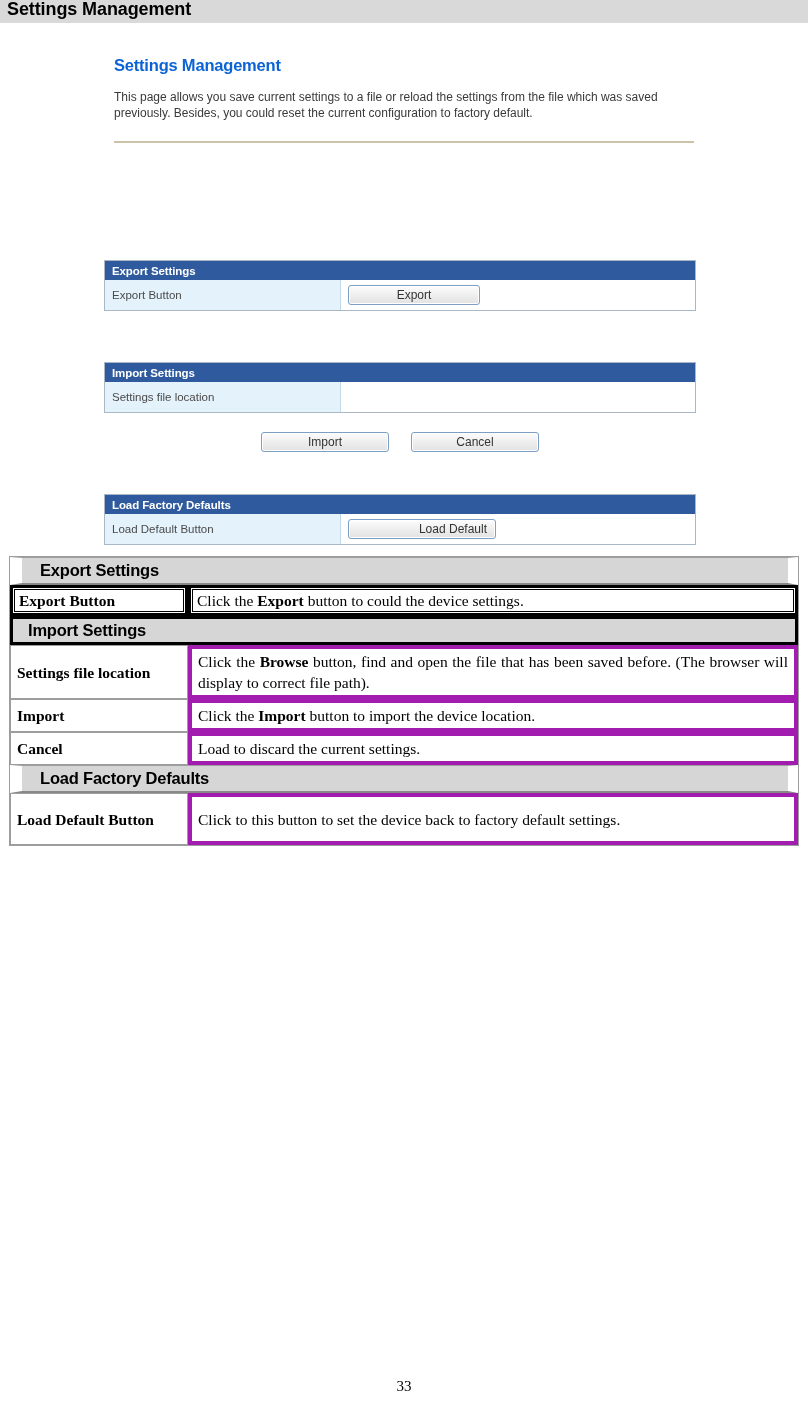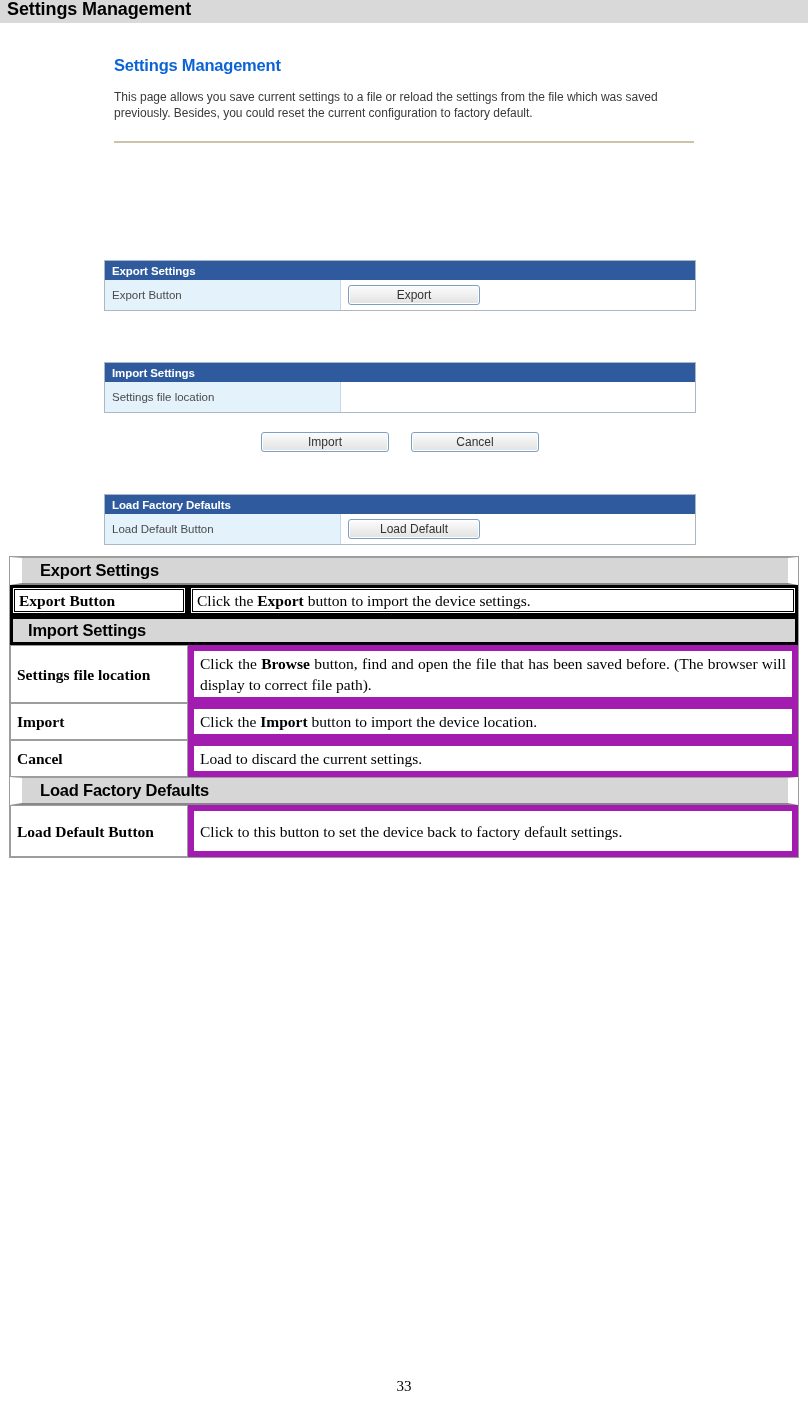--- a/index.html
+++ b/index.html
@@ -130,7 +130,7 @@
     padding: 0 8px;
   }
   .btn-export   { width: 132px; }
-  .btn-load     { width: 132px; }
+  .btn-load     { width: 148px; text-align: right; }
   .btn-browse   { width: 88px; margin-left: 6px; border-color: #6e7c8c; }
   .btn-import, .btn-cancel { width: 128px; }
 

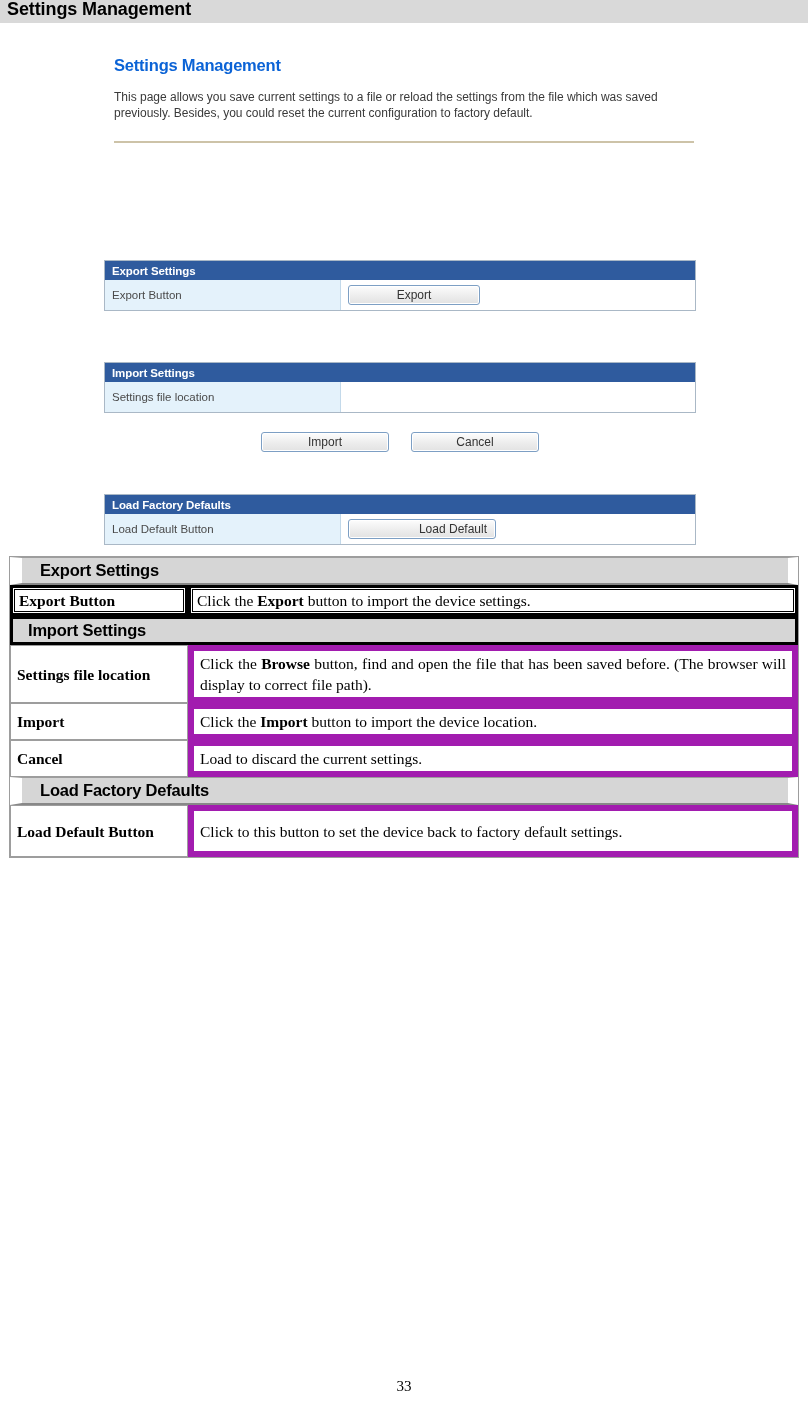--- a/index.html
+++ b/index.html
@@ -286,7 +286,7 @@
     </tr>
     <tr class="row-thick mid">
       <td class="k-cell">Export Button</td>
-      <td class="v-cell"><span>Click the </span><b>Export</b><span> button to import the device settings.</span></td>
+      <td class="v-cell"><span>Click the </span><b>Export</b><span> button to could the device settings.</span></td>
     </tr>
 
     <tr class="sec-row thick">

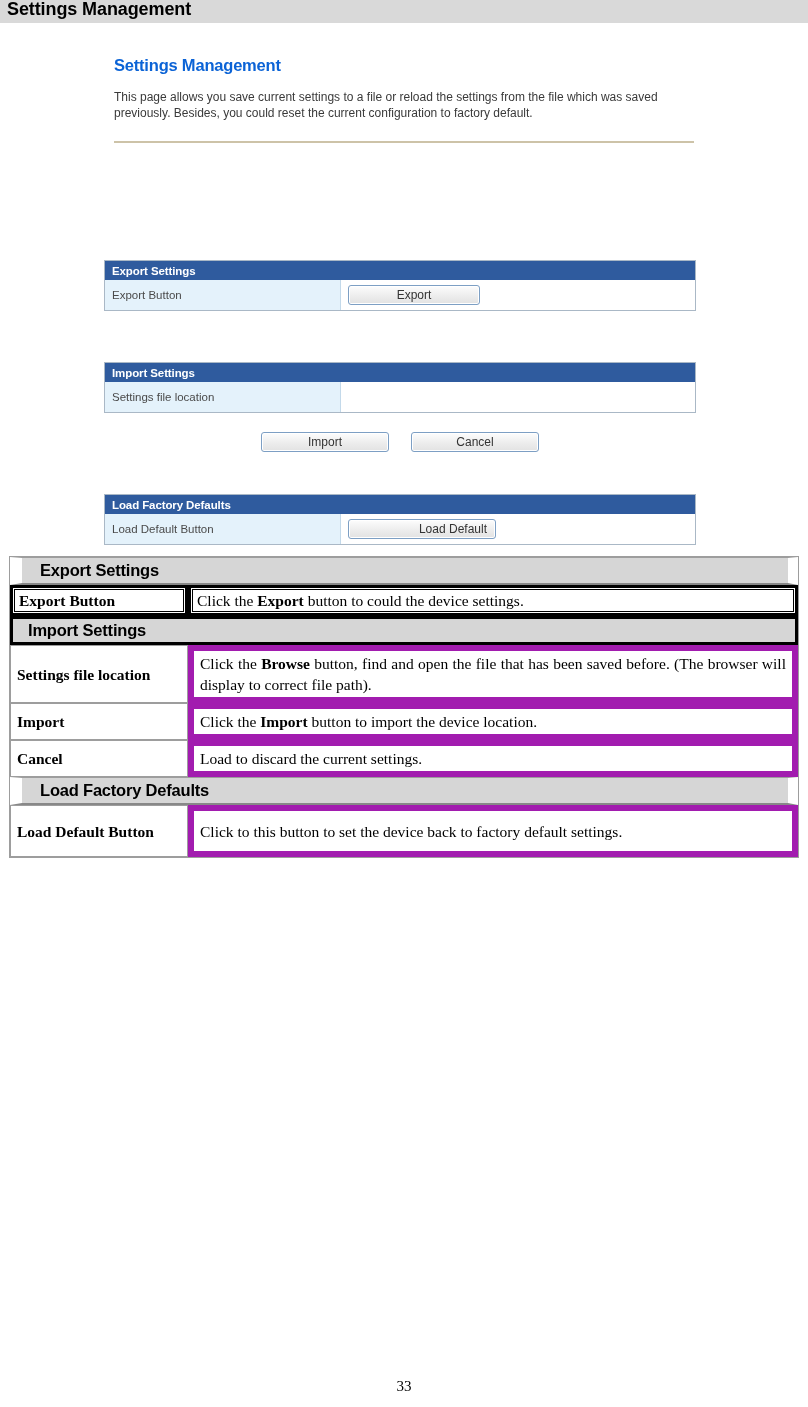--- a/index.html
+++ b/index.html
@@ -201,7 +201,7 @@
     line-height: 21px;
   }
   .v-cell {
-    border: 6px solid #a21caf;
+    border: 4px solid #a21caf;
     text-align: justify;
     text-justify: inter-word;
     line-height: 21px;

